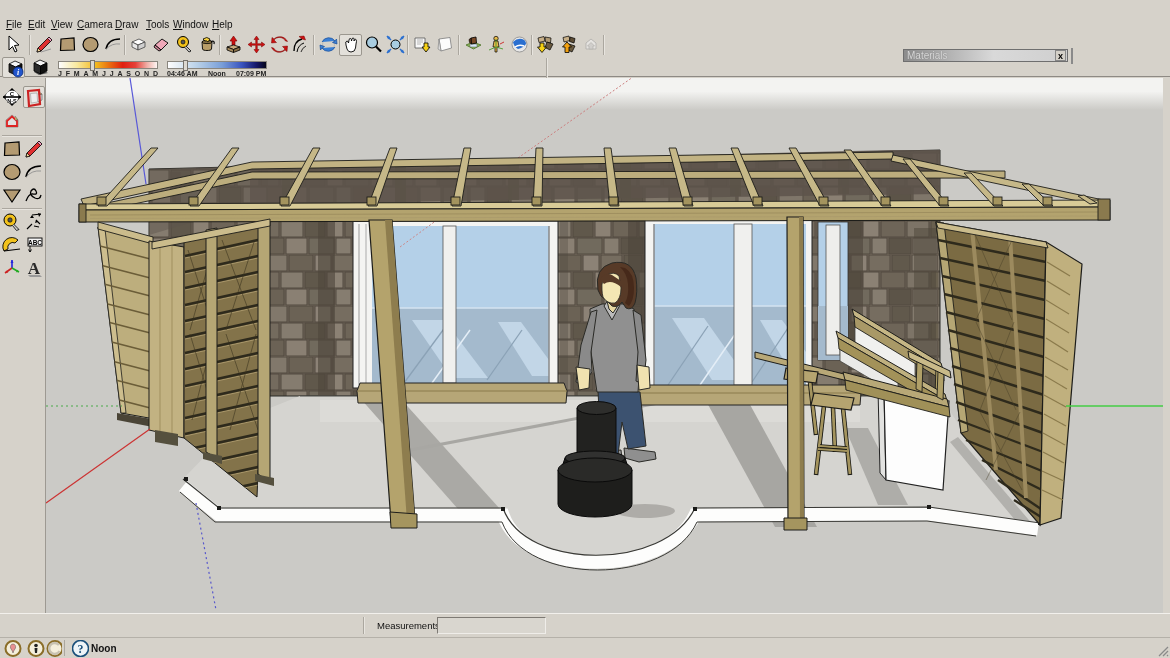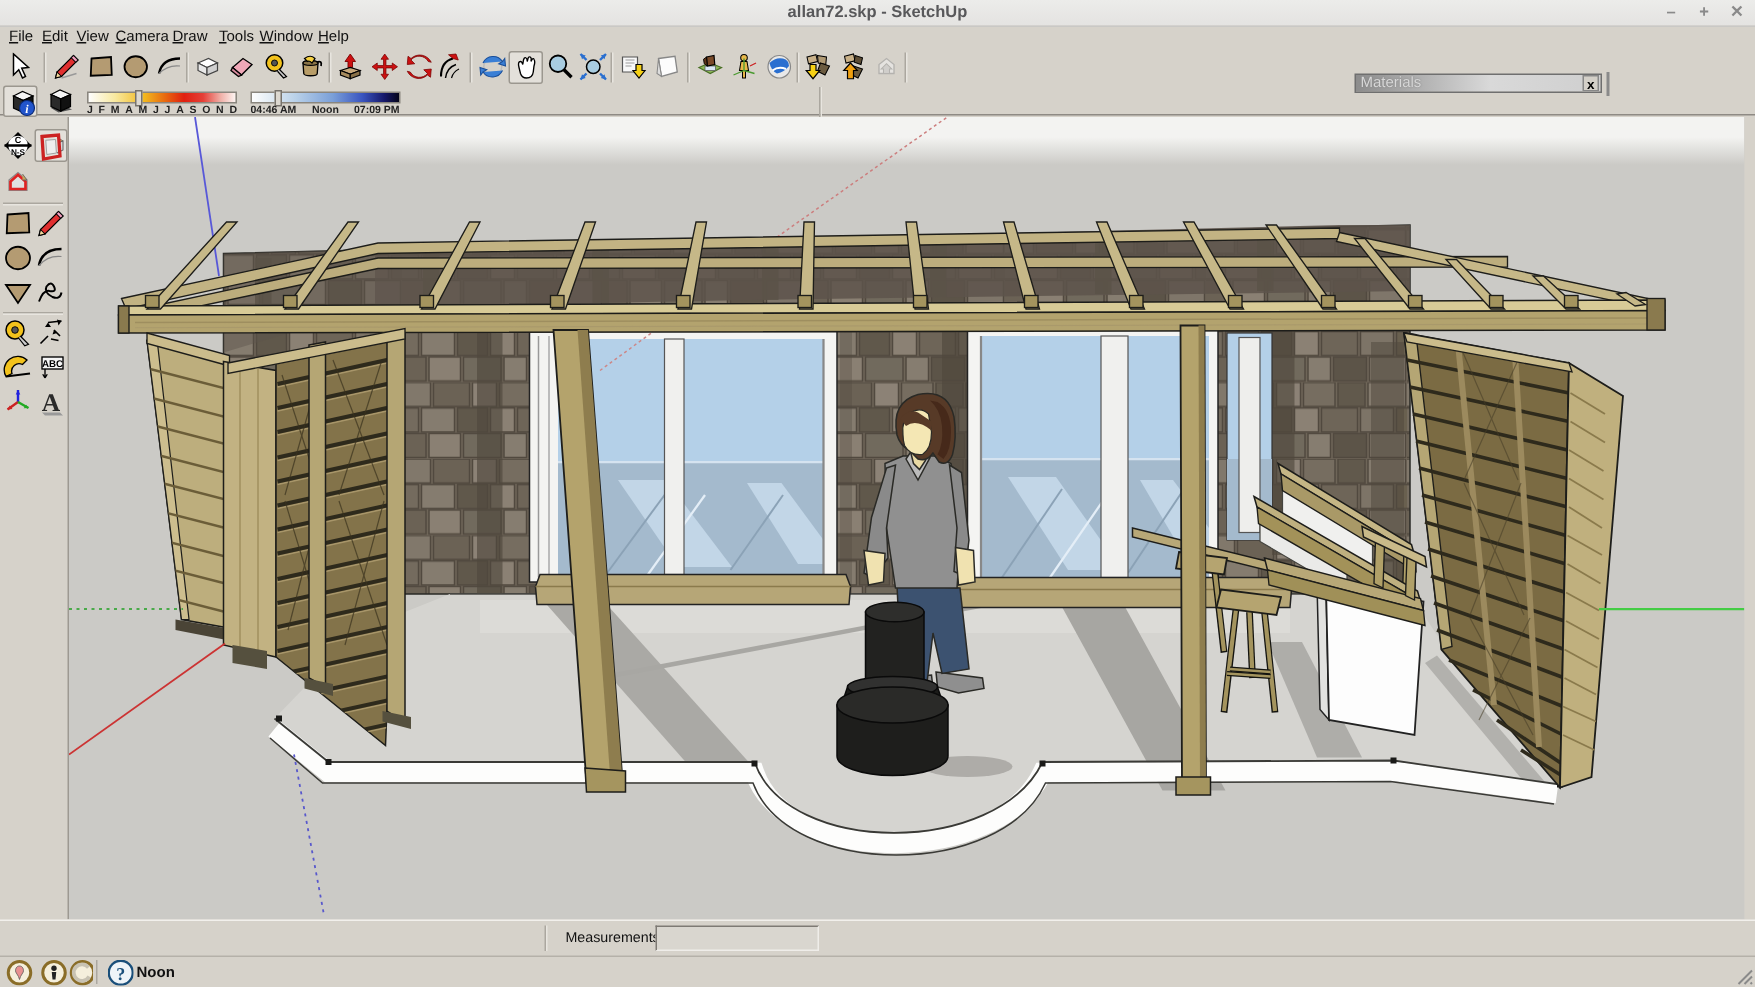--- a/index.html
+++ b/index.html
@@ -51,10 +51,6 @@
 </head>
 <body>
 <div id="app">
-  <div id="titlebar">
-    <div class="title">allan72.skp - SketchUp</div>
-    <div class="btns"><span>–</span><span>+</span><span>✕</span></div>
-  </div>
   <div id="menubar">
     <span class="mi" style="left:6px"><u>F</u>ile</span>
     <span class="mi" style="left:28px"><u>E</u>dit</span>

